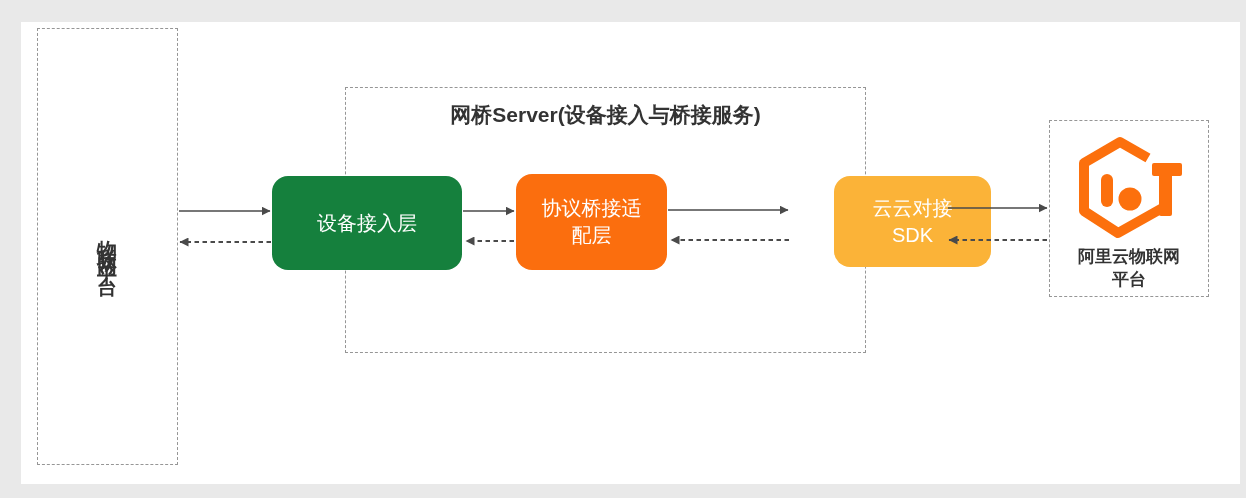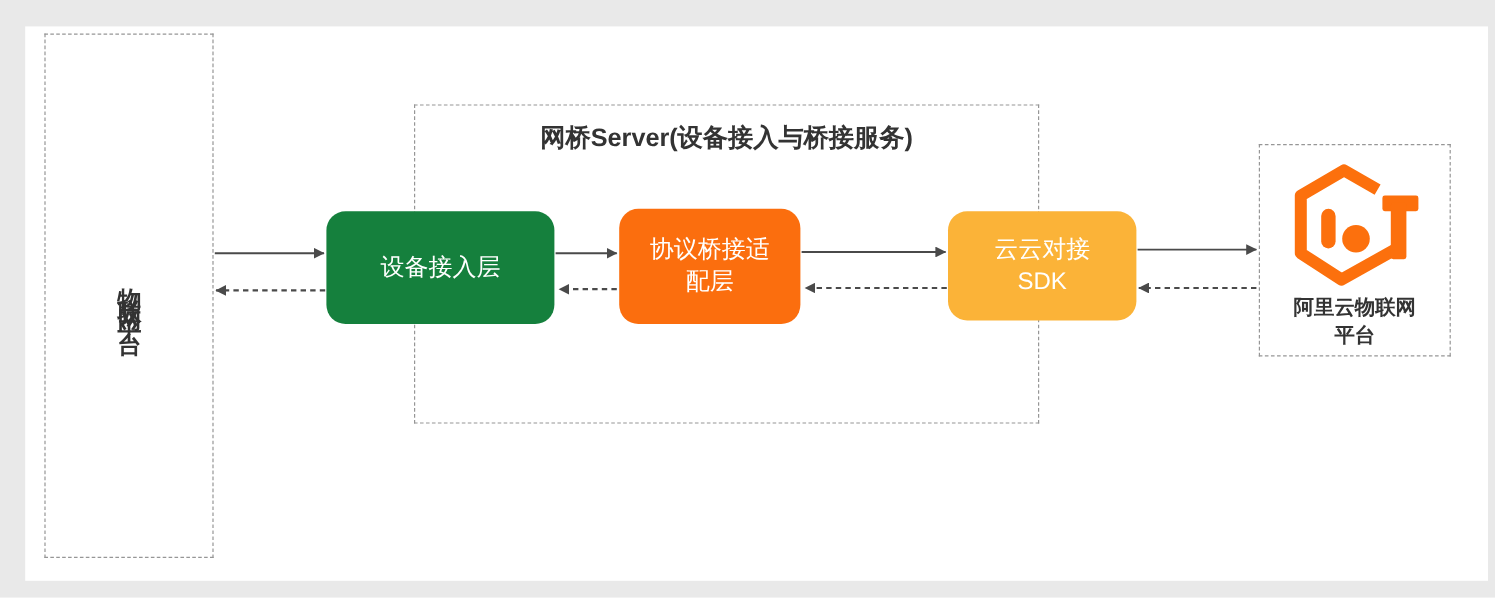--- a/index.html
+++ b/index.html
@@ -38,7 +38,7 @@
   }
   .node1 { left:251px; top:154px; width:190px; height:94px; }
   .node2 { left:495px; top:152px; width:151px; height:96px; }
-  .node3 { left:769px; top:154px; width:157px; height:91px; }
+  .node3 { left:813px; top:154px; width:157px; height:91px; }
   .right-panel {
     left:1028px; top:98px; width:160px; height:177px;
     display:flex; flex-direction:column; align-items:center;

